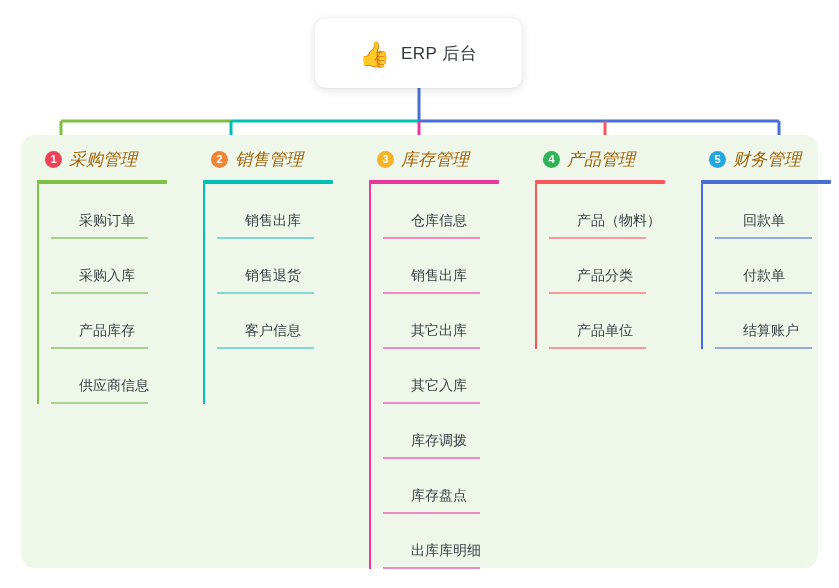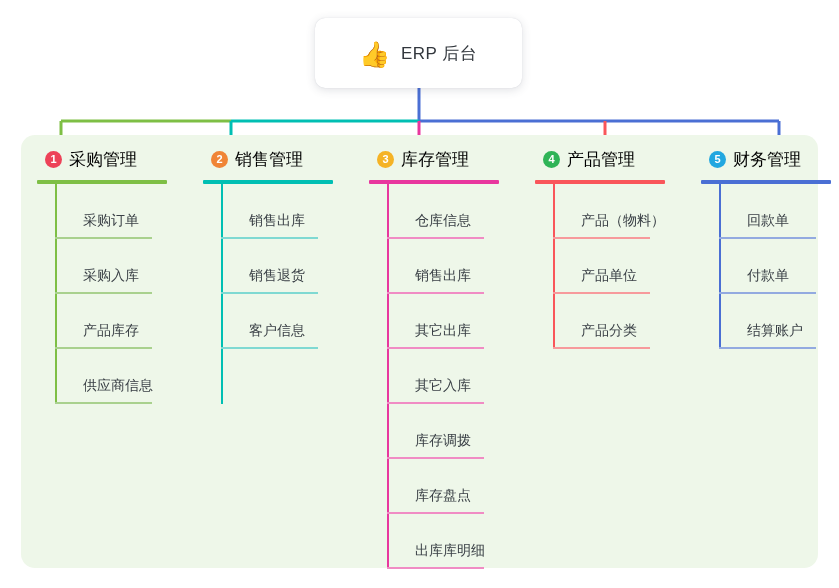--- a/index.html
+++ b/index.html
@@ -111,8 +111,9 @@
   }
   .col-title {
     font-size: 17px;
-    color: #000000;
+    color: #a16207;
     white-space: nowrap;
+    font-style: italic;
   }
   .head-rule {
     height: 4px;

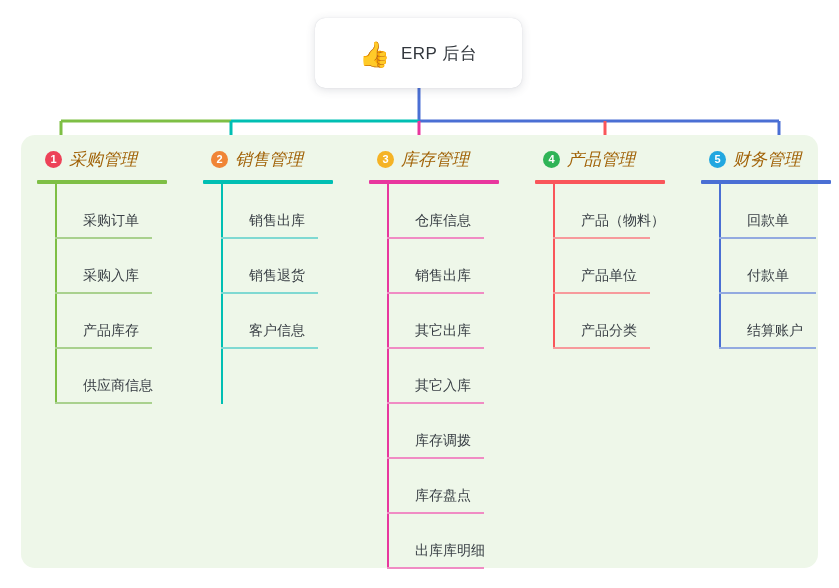--- a/index.html
+++ b/index.html
@@ -125,8 +125,8 @@
 
   .items {
     position: relative;
-    margin-left: 26px;
-    padding-left: 0;
+    margin-left: 8px;
+    padding-left: 14px;
   }
   .spine {
     position: absolute;

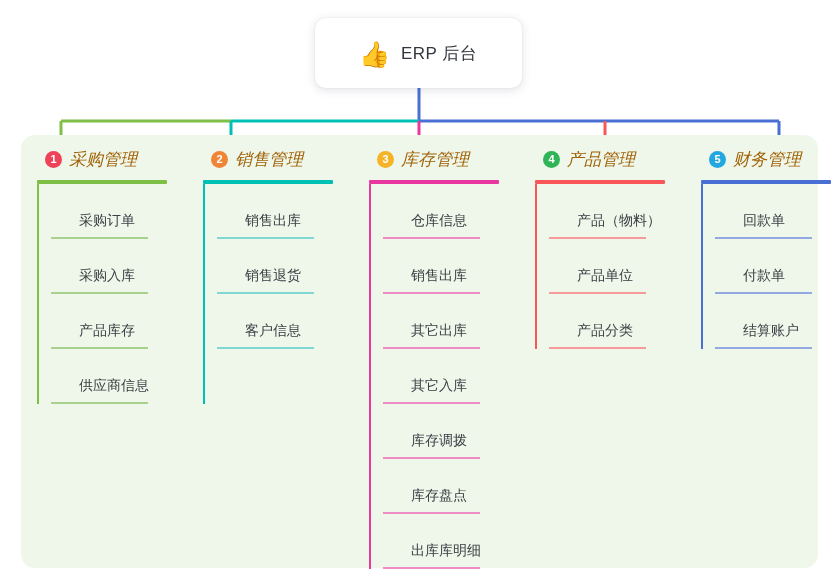--- a/index.html
+++ b/index.html
@@ -288,13 +288,13 @@
           <div class="item-rule" style="background: rgb(247, 154, 156);"></div>
         </div>
         <div class="item">
+          <span class="item-label">产品分类</span>
+          <div class="item-rule" style="background: rgb(247, 154, 156);"></div>
+        </div>
+        <div class="item">
           <span class="item-label">产品单位</span>
           <div class="item-rule" style="background: rgb(247, 154, 156);"></div>
         </div>
-        <div class="item">
-          <span class="item-label">产品分类</span>
-          <div class="item-rule" style="background: rgb(247, 154, 156);"></div>
-        </div>
       </div>
     </div>
 

